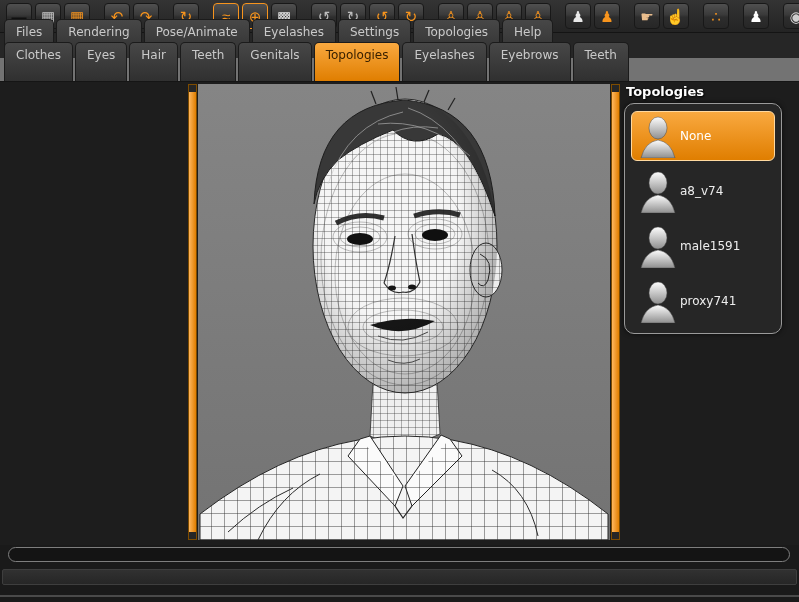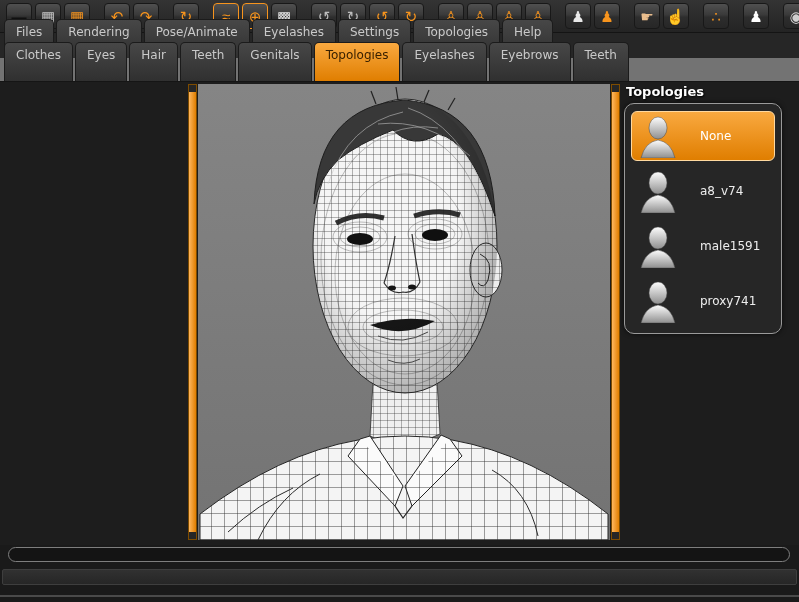--- a/index.html
+++ b/index.html
@@ -82,7 +82,7 @@
     box-shadow: 0 0 5px rgba(0,0,0,.7);
   }
   .topo-item {
-    display: flex; align-items: center; gap: 20px;
+    display: flex; align-items: center; gap: 0;
     border: 1px solid transparent; border-radius: 6px;
     padding: 2px 4px; min-height: 46px;
     color: #ededed; font-size: 12px; cursor: pointer;

